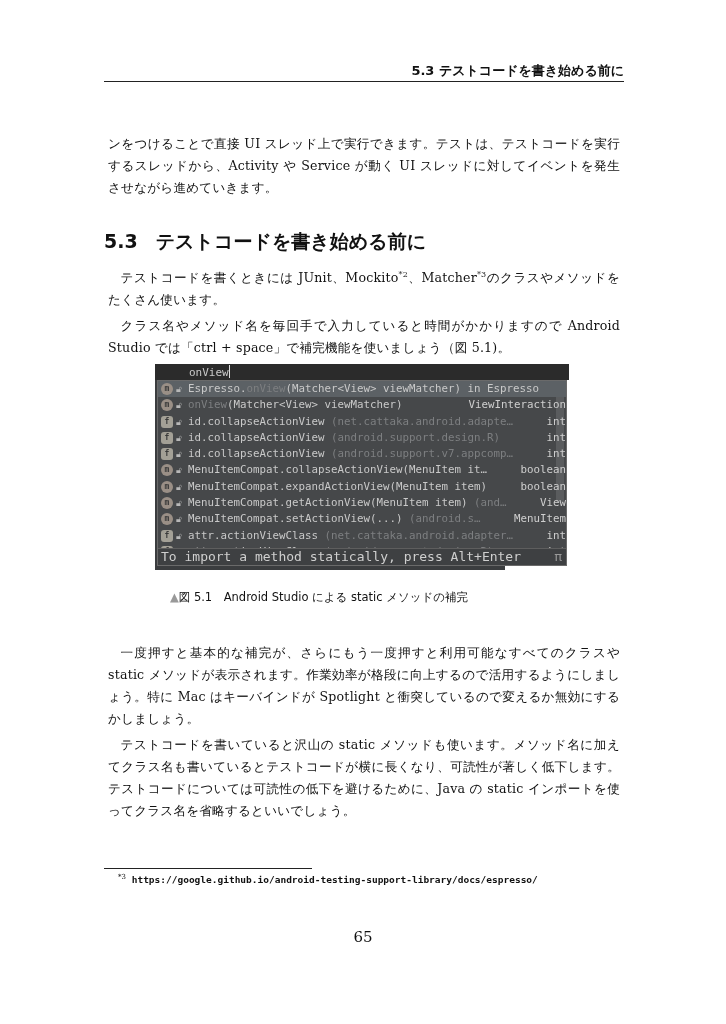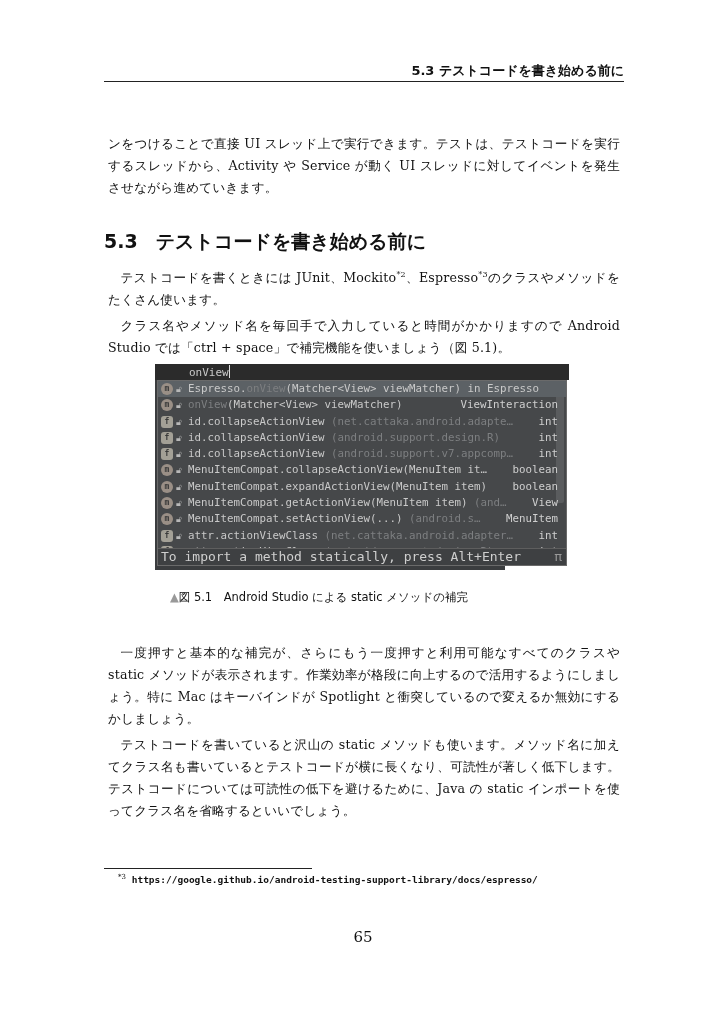--- a/index.html
+++ b/index.html
@@ -68,7 +68,7 @@
 </div>
 
 <div class="para" style="top:263px;">
-  <p class="indent"><span>テストコードを書くときには JUnit、Mockito</span><sup>*2</sup><span>、Espresso</span><sup>*3</sup><span>のクラスやメソッドをたくさん使います。</span></p>
+  <p class="indent"><span>テストコードを書くときには JUnit、Mockito</span><sup>*2</sup><span>、Matcher</span><sup>*3</sup><span>のクラスやメソッドをたくさん使います。</span></p>
   <p class="indent">クラス名やメソッド名を毎回手で入力していると時間がかかりますので Android Studio では「ctrl + space」で補完機能を使いましょう（図 5.1)。</p>
 </div>
 

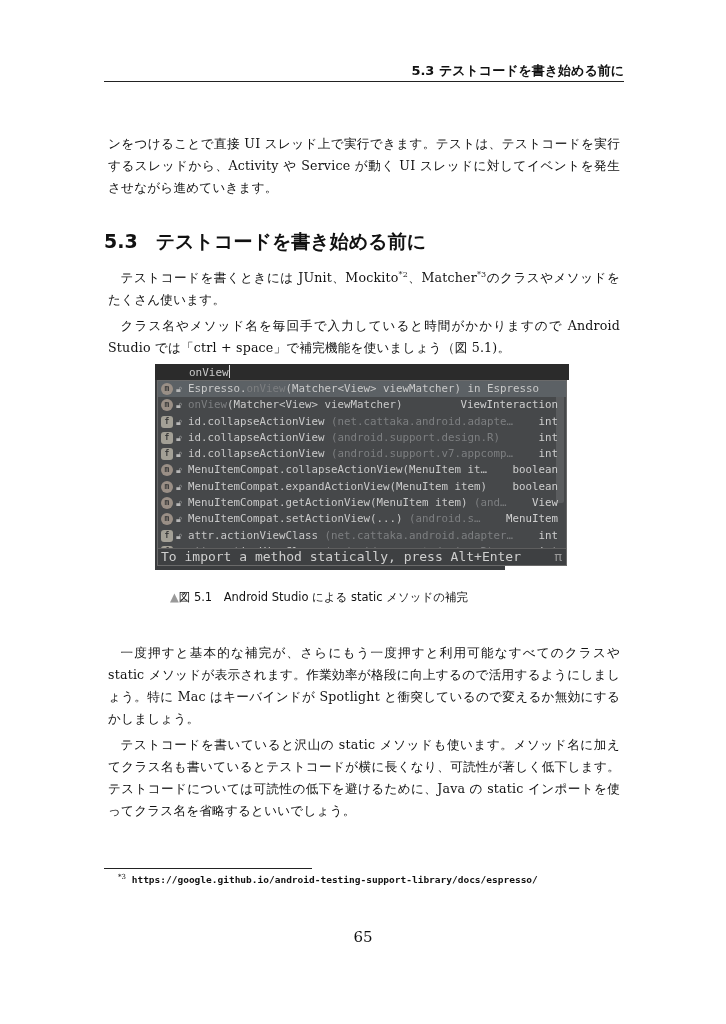--- a/index.html
+++ b/index.html
@@ -34,7 +34,7 @@
   .row .lock { position: absolute; left: 18px; top: 0; font-size: 9px; color: #b8b8b8; }
   .row .sig { position: absolute; left: 30px; top: 0; }
   .row .dim { color: #7d7f81; }
-  .row .ret { position: absolute; right: 8px; top: 0; color: #cfcfcf; }
+  .row .ret { position: absolute; right: 0; top: 0; color: #cfcfcf; }
   .scrollbar { position: absolute; right: 2px; top: 2px; width: 8px; height: 120px; background: #5a5c5e; border-radius: 2px; }
   .bulb { position: absolute; right: 2px; top: 2px; width: 8px; height: 10px; background: #e8e6e0; border-radius: 50% 50% 30% 30%; }
   .popup-footer { position: absolute; left: 0; bottom: 0; width: 100%; height: 16px; background: #3e4042;

